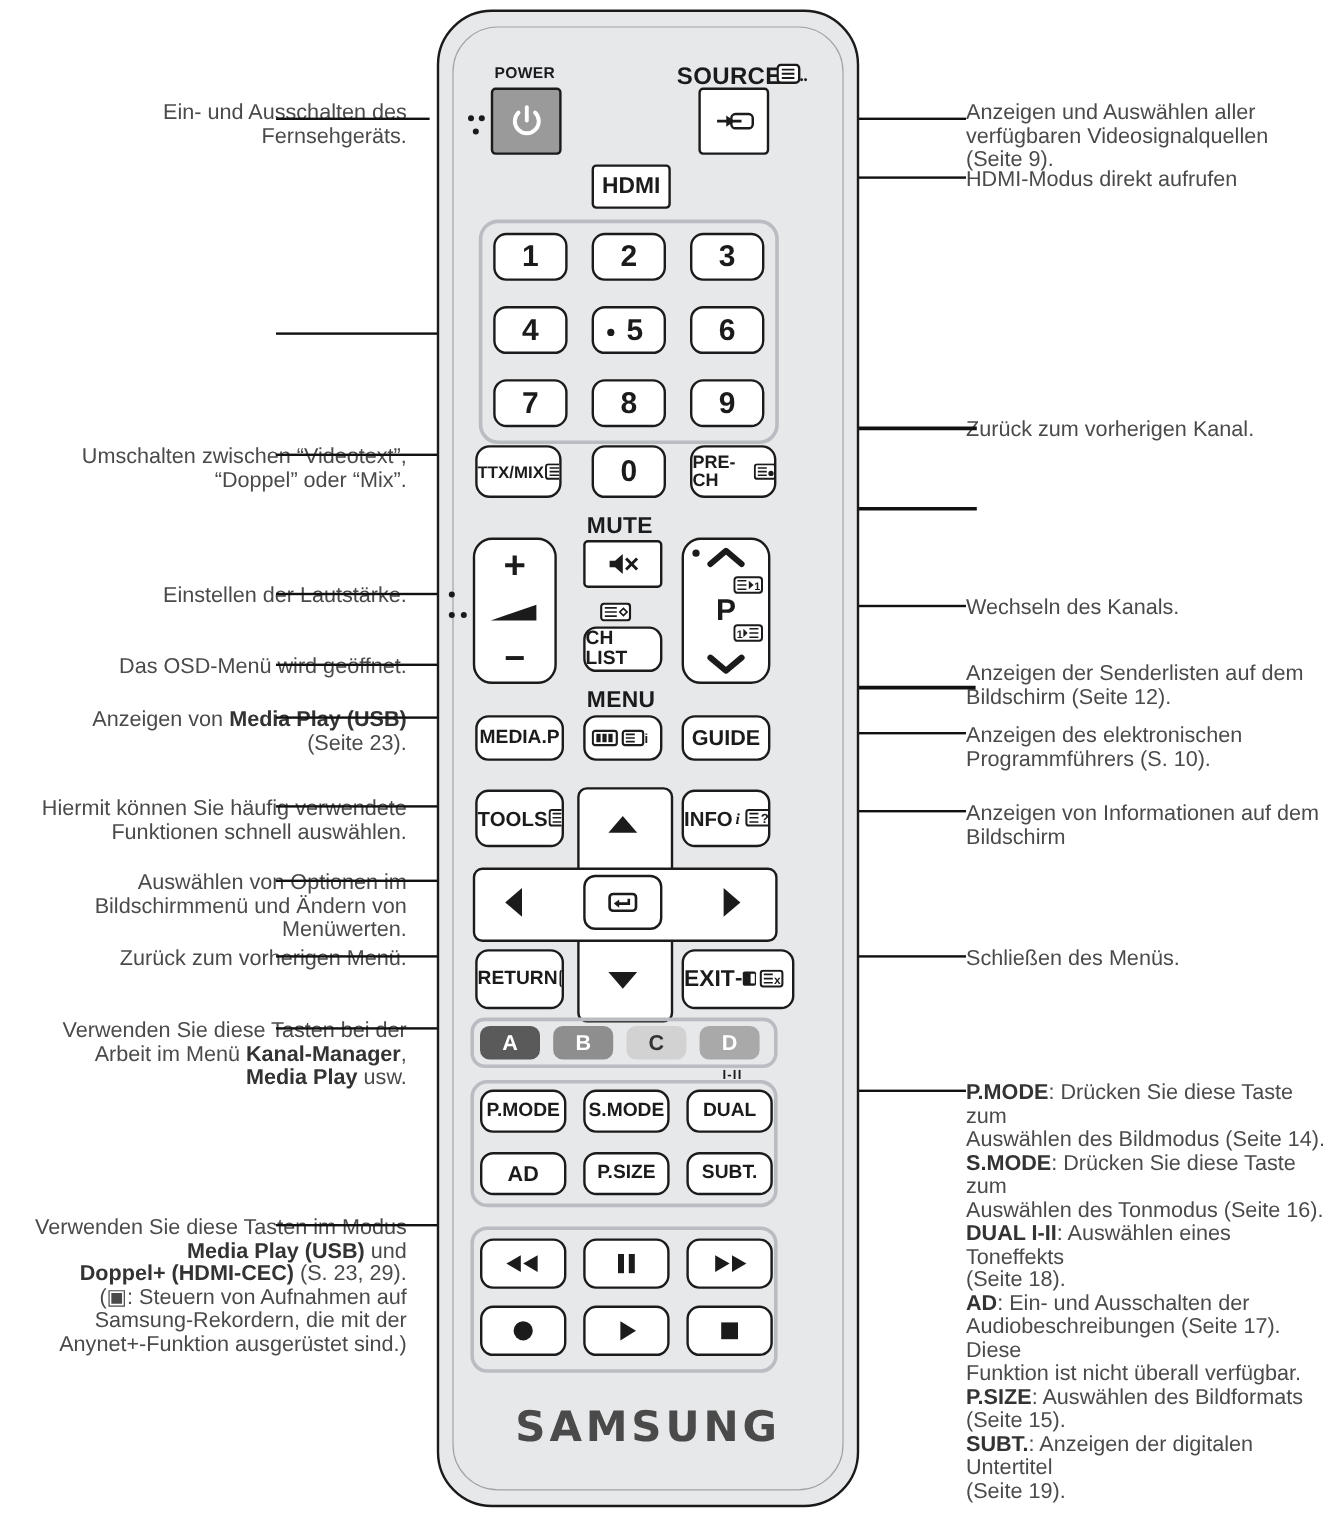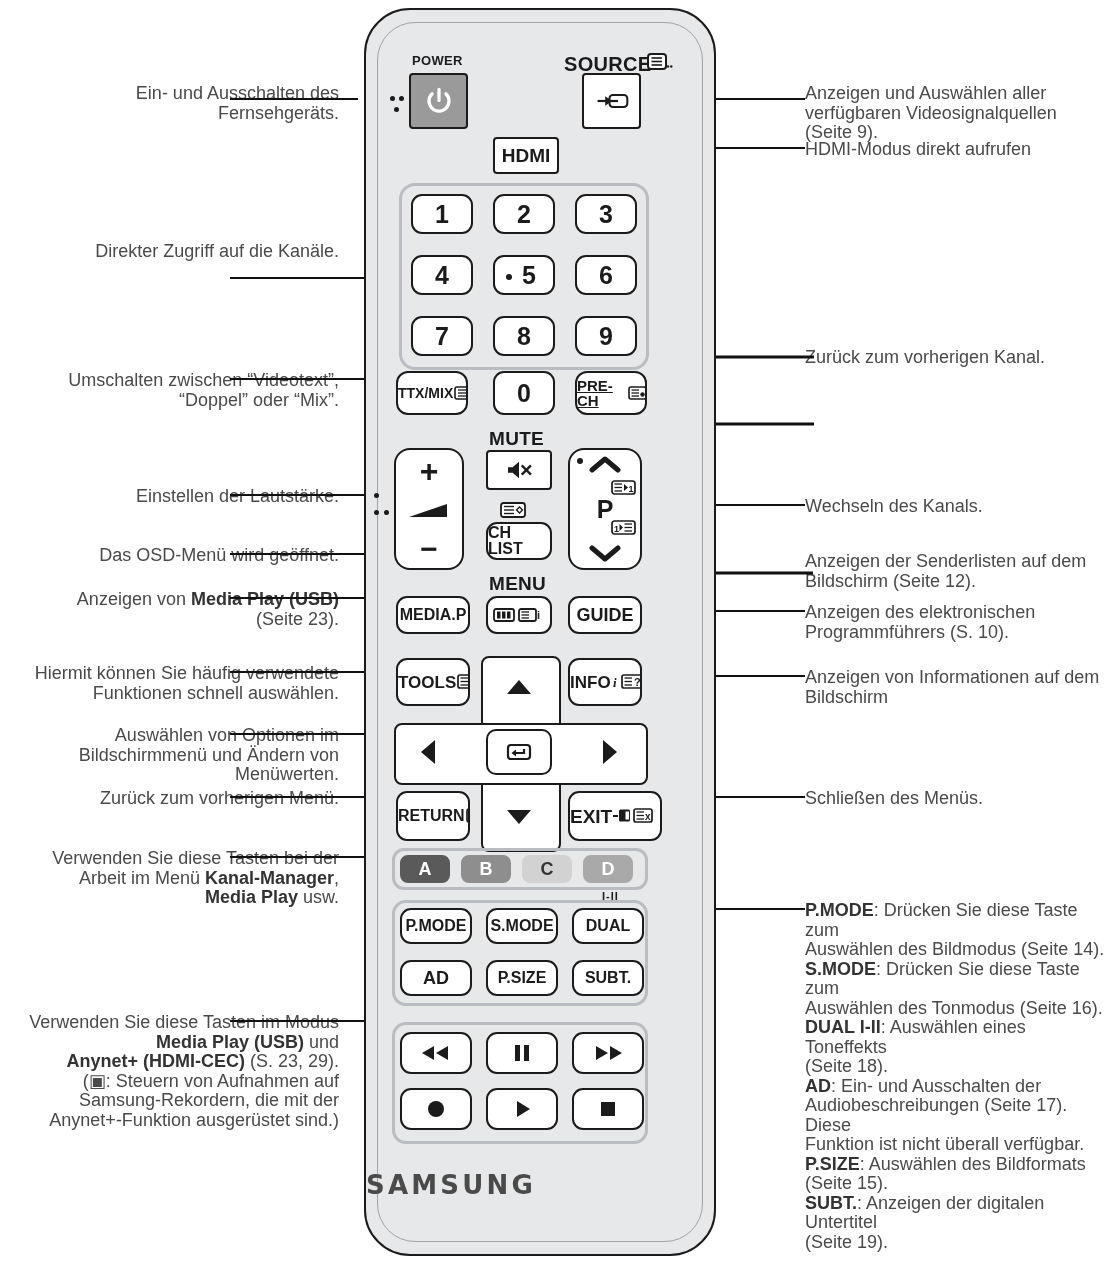--- a/index.html
+++ b/index.html
@@ -69,7 +69,6 @@
 <div class="stage">
 
   <div class="ann left" style="left:14px;top:84px;width:325px;">Ein- und Ausschalten des<br>Fernsehgeräts.</div>
-  <div class="ann left" style="left:14px;top:242px;width:325px;">Direkter Zugriff auf die Kanäle.</div>
   <div class="ann left" style="left:14px;top:371px;width:325px;">Umschalten zwischen “Videotext”,<br>“Doppel” oder “Mix”.</div>
   <div class="ann left" style="left:14px;top:487px;width:325px;">Einstellen der Lautstärke.</div>
   <div class="ann left" style="left:14px;top:546px;width:325px;">Das OSD-Menü wird geöffnet.</div>

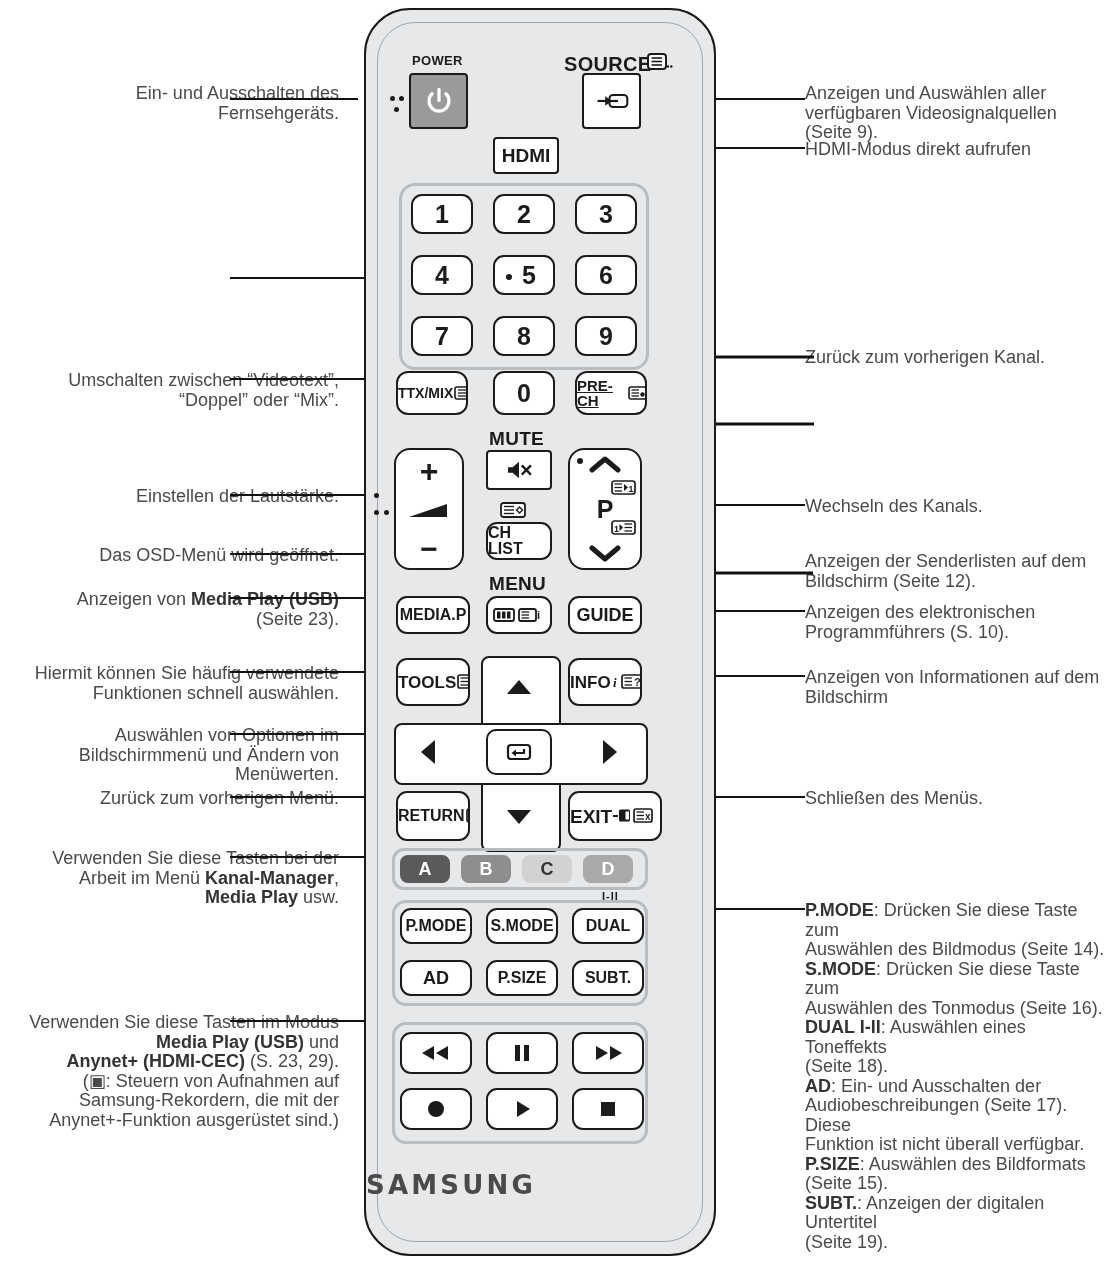--- a/index.html
+++ b/index.html
@@ -196,7 +196,7 @@
 
     <div class="btn" style="left:127px;top:361px;width:62px;height:44px;font-size:25px;">0</div>
 
-    <div class="btn stack" style="left:209px;top:361px;width:72px;height:44px;border-radius:12px;text-decoration:underline;">
+    <div class="btn stack" style="left:209px;top:361px;width:72px;height:44px;border-radius:12px;">
       <span style="font-size:15px;">PRE-CH</span>
       <svg width="20" height="14">
         <rect x="1" y="1" width="17" height="12" rx="2" fill="#fff" stroke="#1b1b1b" stroke-width="1.6"></rect>

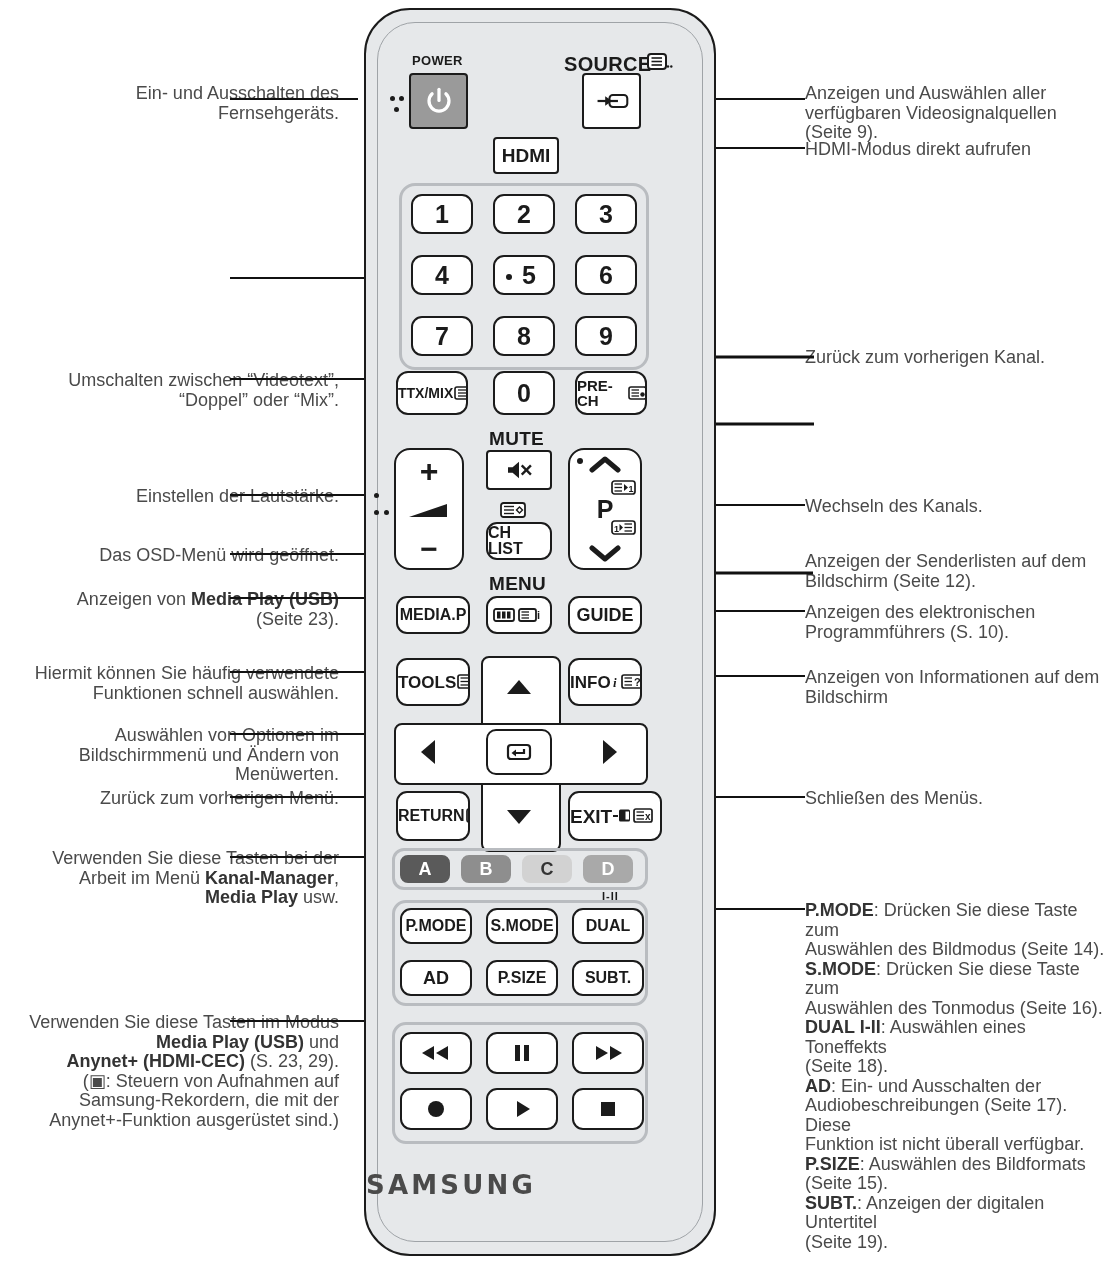--- a/index.html
+++ b/index.html
@@ -77,7 +77,7 @@
   <div class="ann left" style="left:14px;top:726px;width:325px;">Auswählen von Optionen im<br>Bildschirmmenü und Ändern von<br>Menüwerten.</div>
   <div class="ann left" style="left:14px;top:789px;width:325px;">Zurück zum vorherigen Menü.</div>
   <div class="ann left" style="left:4px;top:849px;width:335px;">Verwenden Sie diese Tasten bei der<br>Arbeit im Menü <b>Kanal-Manager</b>,<br><b>Media Play</b> usw.</div>
-  <div class="ann left" style="left:-4px;top:1013px;width:343px;">Verwenden Sie diese Tasten im Modus<br><b>Media Play (USB)</b> und<br><b>Anynet+ (HDMI-CEC)</b> (S. 23, 29).<br>(▣: Steuern von Aufnahmen auf<br>Samsung-Rekordern, die mit der<br>Anynet+-Funktion ausgerüstet sind.)</div>
+  <div class="ann left" style="left:-4px;top:1013px;width:343px;">Verwenden Sie diese Tasten im Modus<br><b>Media Play (USB)</b> und<br><b>Doppel+ (HDMI-CEC)</b> (S. 23, 29).<br>(▣: Steuern von Aufnahmen auf<br>Samsung-Rekordern, die mit der<br>Anynet+-Funktion ausgerüstet sind.)</div>
 
   <div class="ann right" style="left:805px;top:84px;width:302px;">Anzeigen und Auswählen aller<br>verfügbaren Videosignalquellen (Seite 9).</div>
   <div class="ann right" style="left:805px;top:140px;width:295px;">HDMI-Modus direkt aufrufen</div>

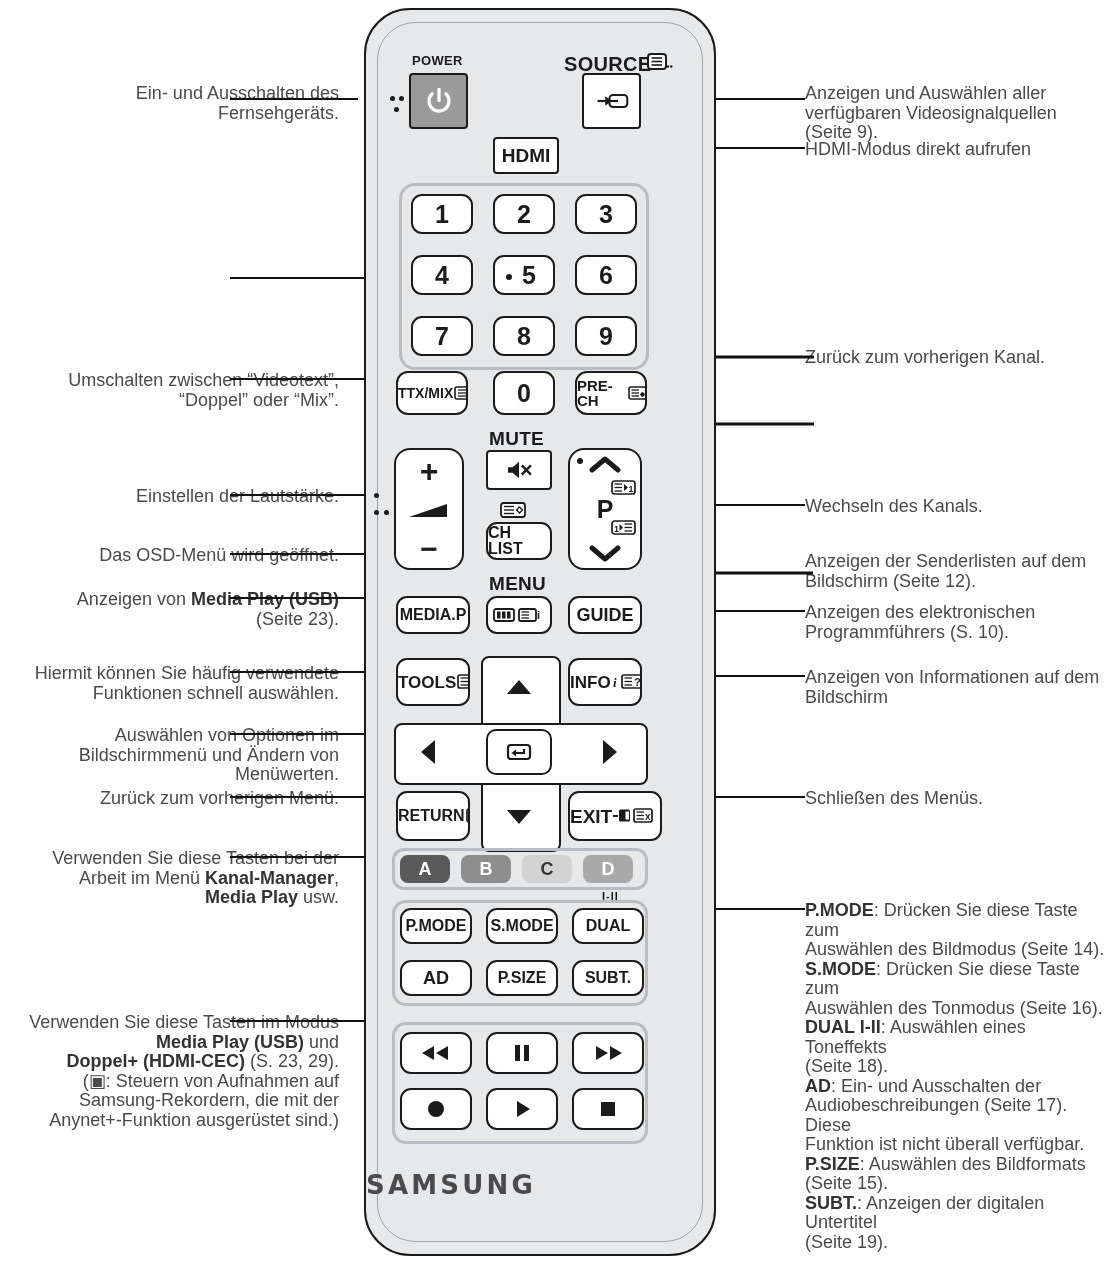--- a/index.html
+++ b/index.html
@@ -51,8 +51,8 @@
   .dot{position:absolute;background:#1b1b1b;border-radius:50%;}
 
   .samsung{
-    position:absolute;left:0;right:0;
-    font-weight:bold;font-size:26px;letter-spacing:3.2px;color:#4a4a4a;
+    position:absolute;left:0;right:0;text-align:center;
+    font-weight:bold;font-size:35px;letter-spacing:3.2px;color:#4a4a4a;
     font-family:"DejaVu Sans",sans-serif;
   }
 

